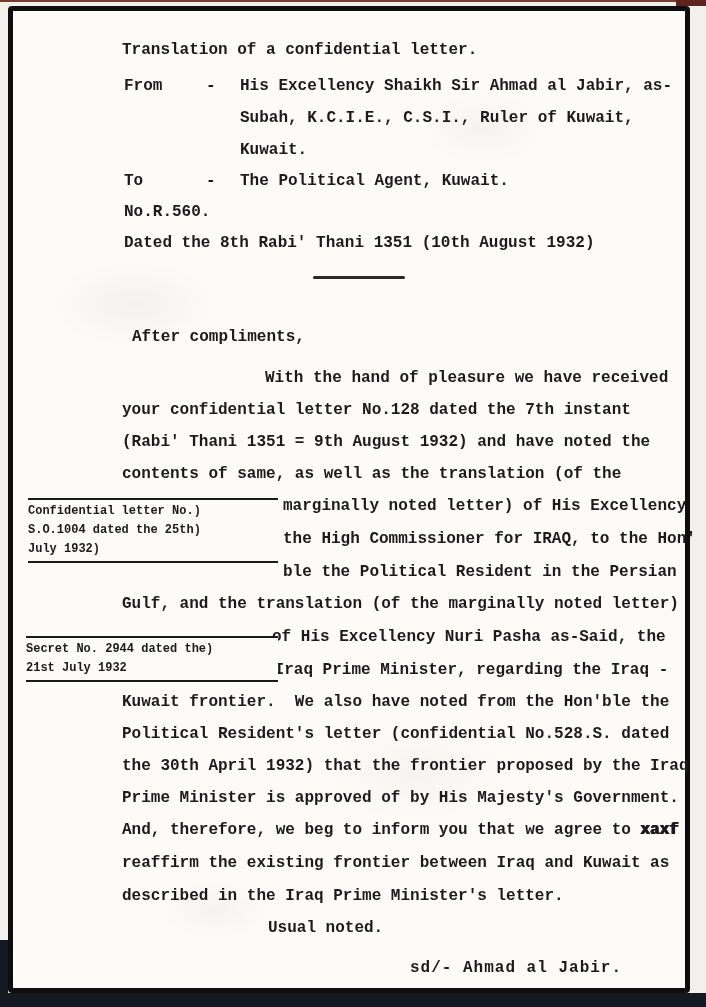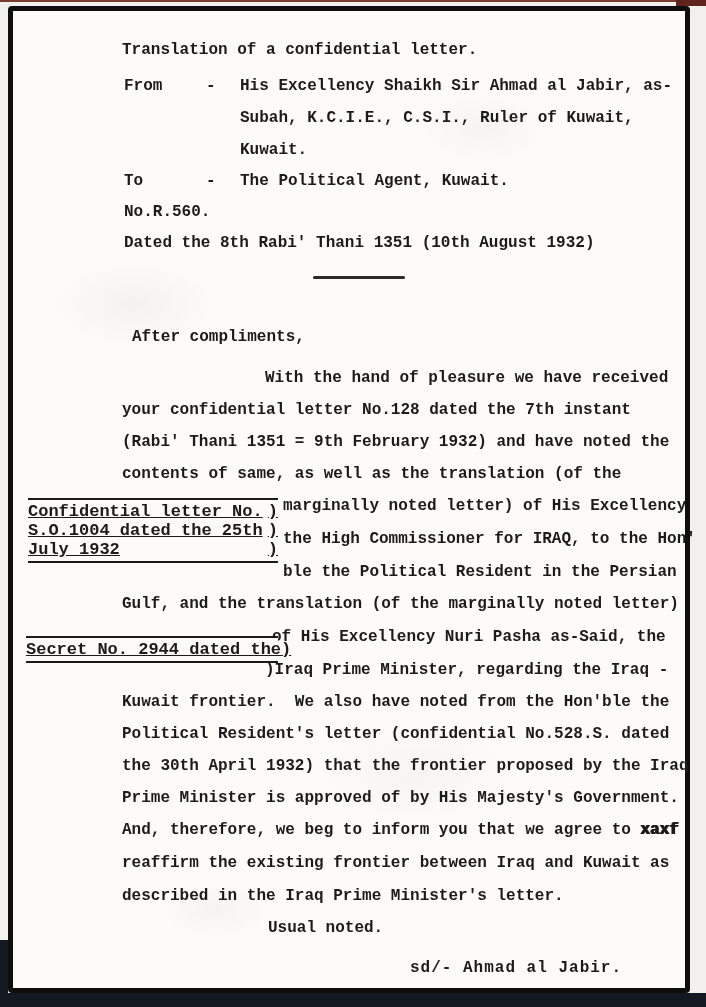--- a/index.html
+++ b/index.html
@@ -82,7 +82,7 @@
 
 <div class="t" style="left:265px;top:368px">With the hand of pleasure we have received</div>
 <div class="t" style="left:122px;top:400px">your confidential letter No.128 dated the 7th instant</div>
-<div class="t" style="left:122px;top:432px">(Rabi' Thani 1351 = 9th February 1932) and have noted the</div>
+<div class="t" style="left:122px;top:432px">(Rabi' Thani 1351 = 9th August 1932) and have noted the</div>
 <div class="t" style="left:122px;top:464px">contents of same, as well as the translation (of the</div>
 <div class="t" style="left:283px;top:496px">marginally noted letter) of His Excellency</div>
 <div class="t" style="left:283px;top:529px">the High Commissioner for IRAQ, to the Hon'</div>

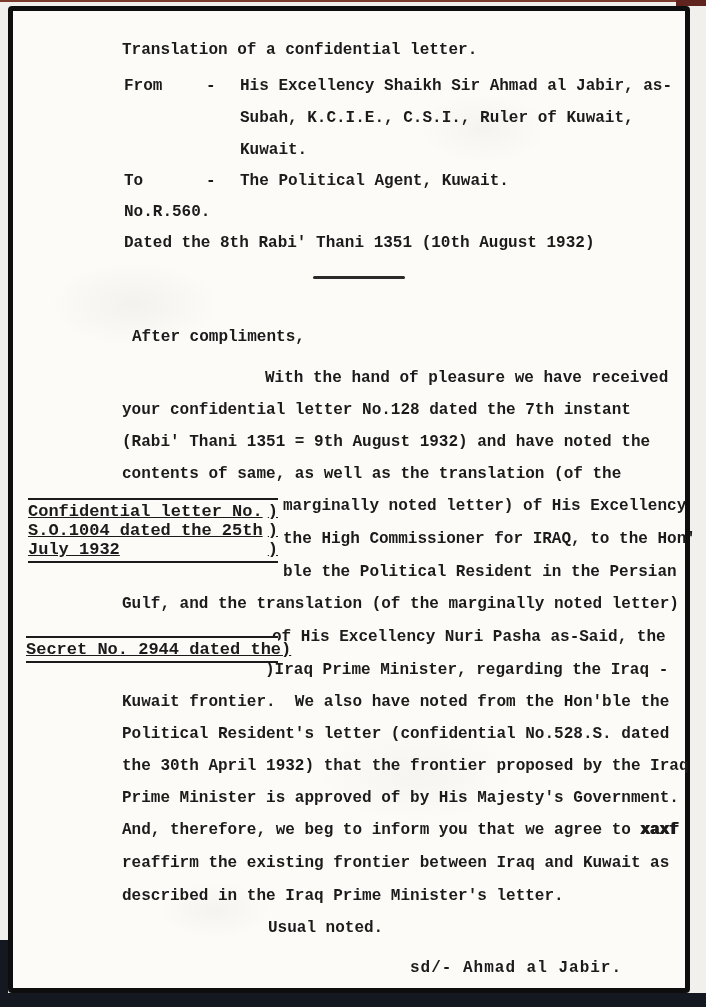--- a/index.html
+++ b/index.html
@@ -47,9 +47,9 @@
     background:#fcfbf7;
   }
   .mnote .row{
-    display:flex;justify-content:space-between;
-    font-weight:bold;font-size:17px;line-height:19px;
-    color:#1b1b1b;white-space:pre;text-decoration:underline;
+    display:flex;justify-content:flex-start;
+    font-weight:bold;font-size:12px;line-height:19px;
+    color:#1b1b1b;white-space:pre;
   }
   .sig{letter-spacing:1px;}
 </style>

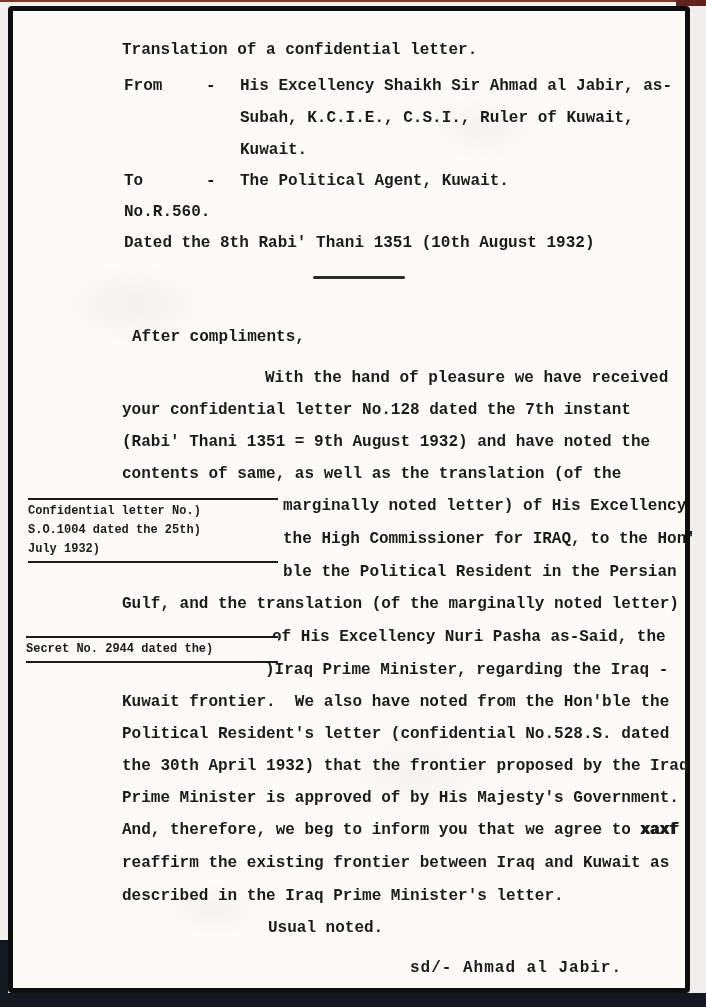--- a/index.html
+++ b/index.html
@@ -106,6 +106,7 @@
 
 <div class="mnote" style="left:26px;top:636px;width:252px">
   <div class="row"><span>Secret No. 2944 dated the</span><span>)</span></div>
+  <div class="row"><span>21st July 1932</span><span></span></div>
 </div>
 
 <div class="t" style="left:268px;top:918px">Usual noted.</div>

